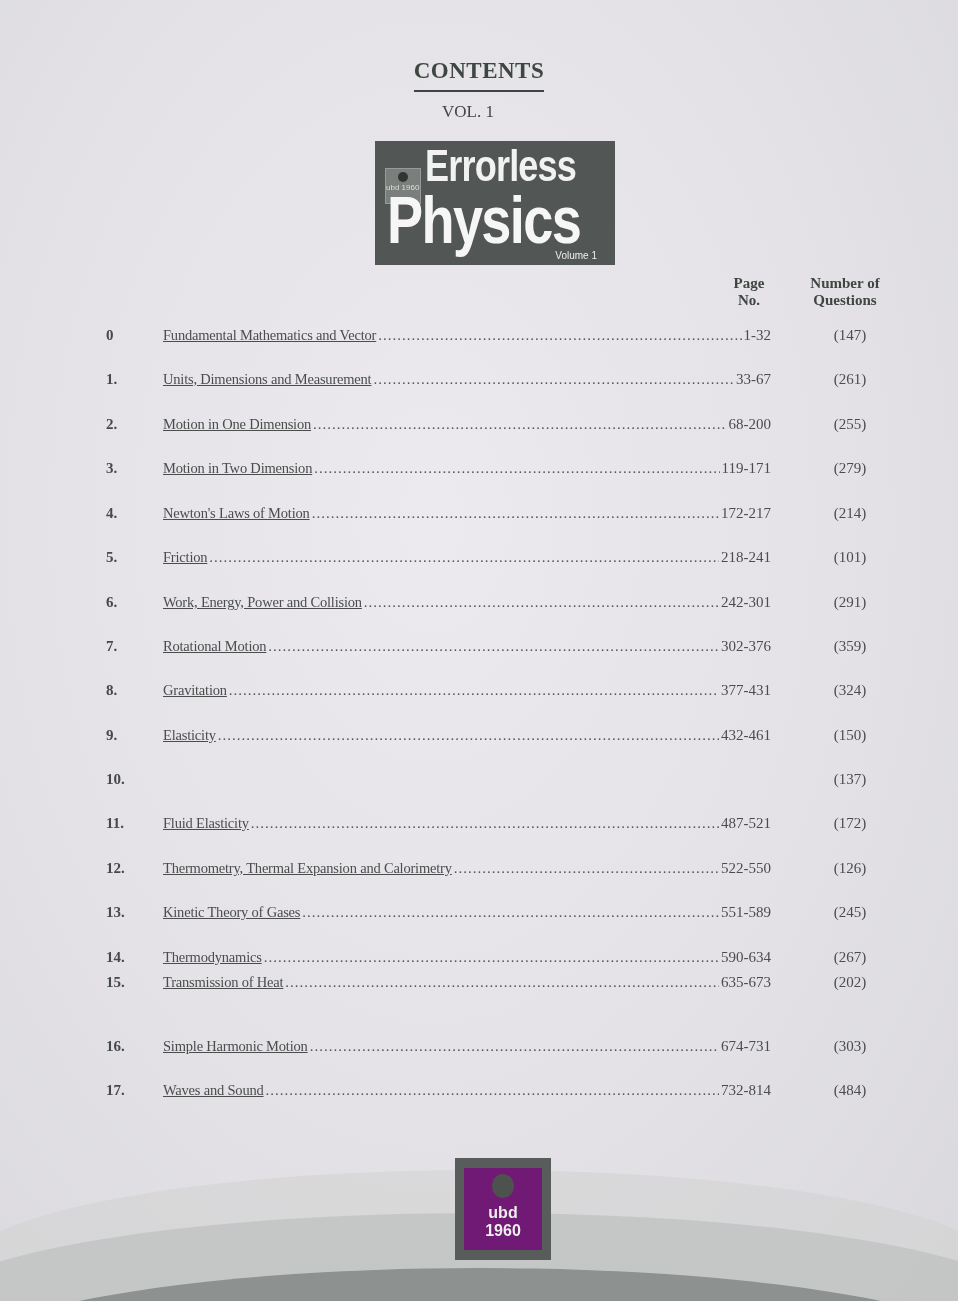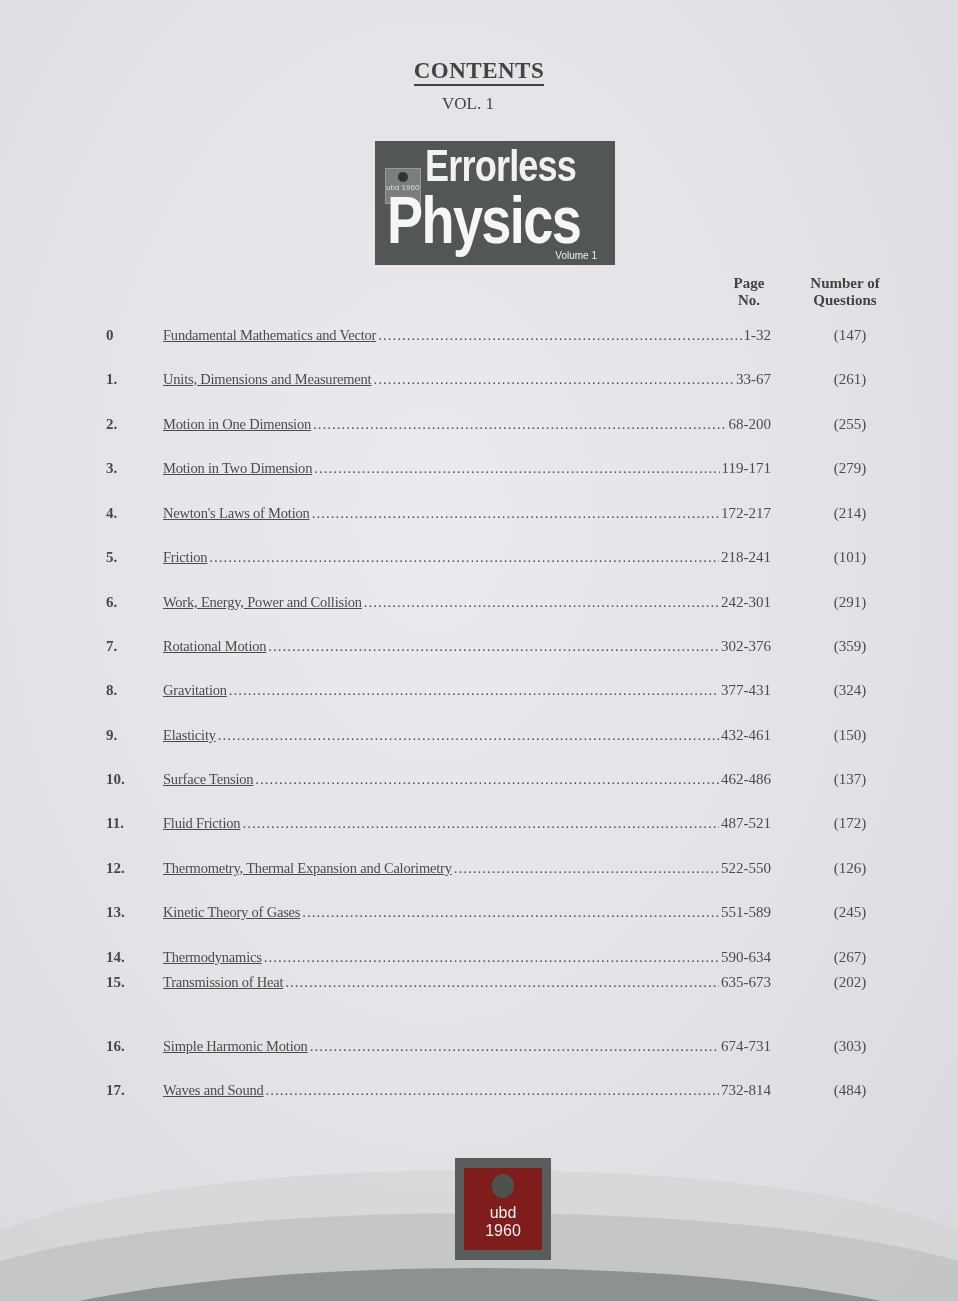--- a/index.html
+++ b/index.html
@@ -10,7 +10,7 @@
       radial-gradient(ellipse at 45% 40%, #eceaee 0%, #e3e1e5 60%, #d9d8dc 100%);}
   .title{position:absolute;left:0;width:958px;top:58px;text-align:center;
     font-size:23px;font-weight:bold;letter-spacing:0.5px;color:#3d4640;}
-  .title span{border-bottom:2px solid #3d4640;padding-bottom:1px;font-family:Liberation Serif, serif;}
+  .title span{border-bottom:2px solid #3d4640;padding-bottom:7px;font-family:Liberation Serif, serif;}
   .vol{position:absolute;left:0;width:936px;top:94px;text-align:center;font-size:17px;color:#444;}
   .logo{position:absolute;left:375px;top:141px;width:240px;height:124px;background:#525654;}
   .logo .badge{position:absolute;left:10px;top:7px;width:34px;height:34px;background:#7a7f7c;

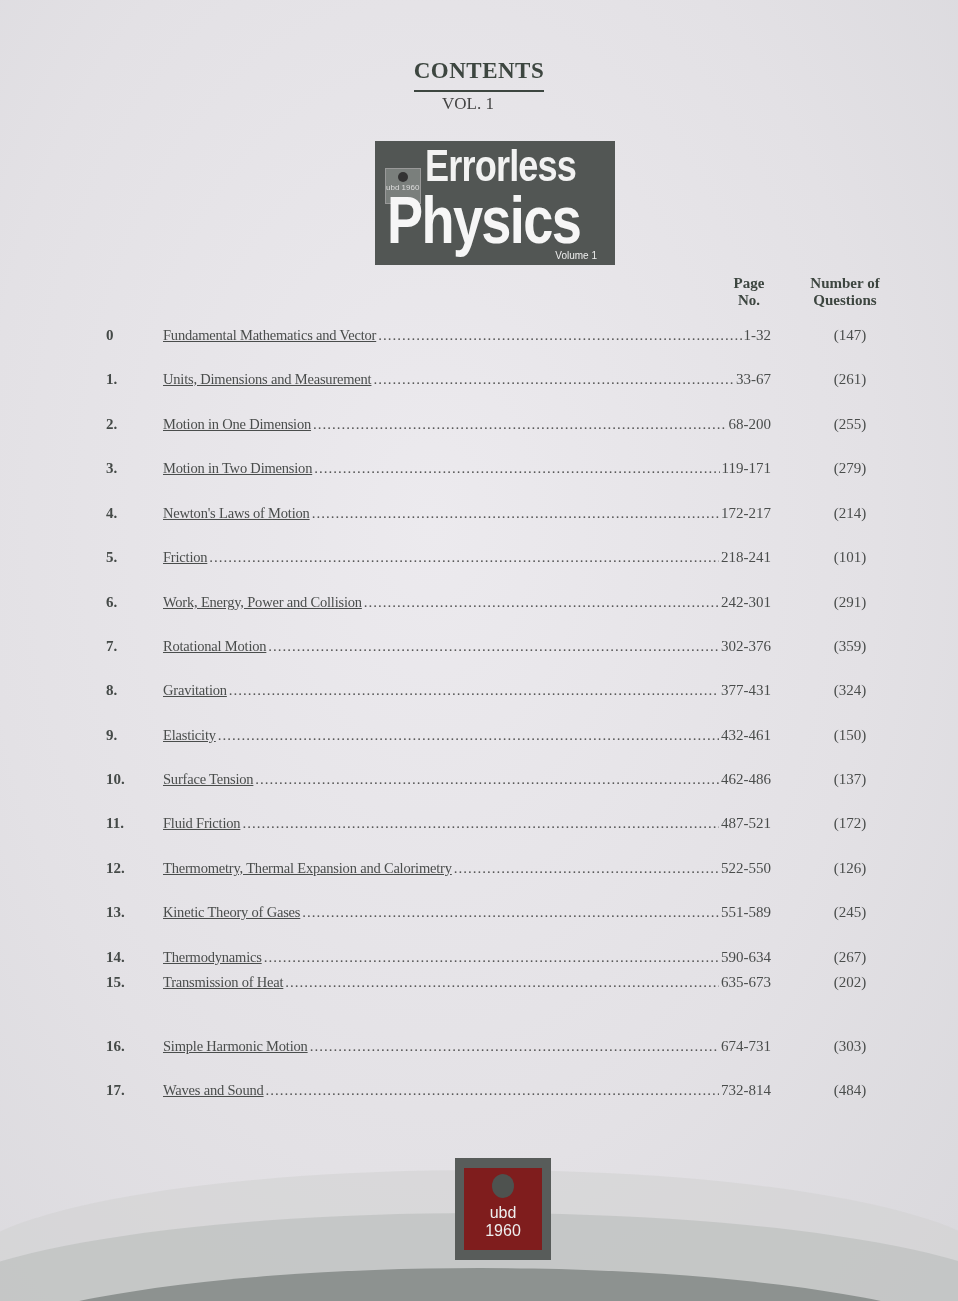--- a/index.html
+++ b/index.html
@@ -11,7 +11,7 @@
   .title{position:absolute;left:0;width:958px;top:58px;text-align:center;
     font-size:23px;font-weight:bold;letter-spacing:0.5px;color:#3d4640;}
   .title span{border-bottom:2px solid #3d4640;padding-bottom:7px;font-family:Liberation Serif, serif;}
-  .vol{position:absolute;left:0;width:936px;top:94px;text-align:center;font-size:17px;color:#444;}
+  .vol{position:absolute;left:0;width:936px;top:102px;text-align:center;font-size:17px;color:#444;}
   .logo{position:absolute;left:375px;top:141px;width:240px;height:124px;background:#525654;}
   .logo .badge{position:absolute;left:10px;top:7px;width:34px;height:34px;background:#7a7f7c;
     border:1px solid #999;color:#ddd;font-family:"Liberation Sans",sans-serif;font-size:8px;

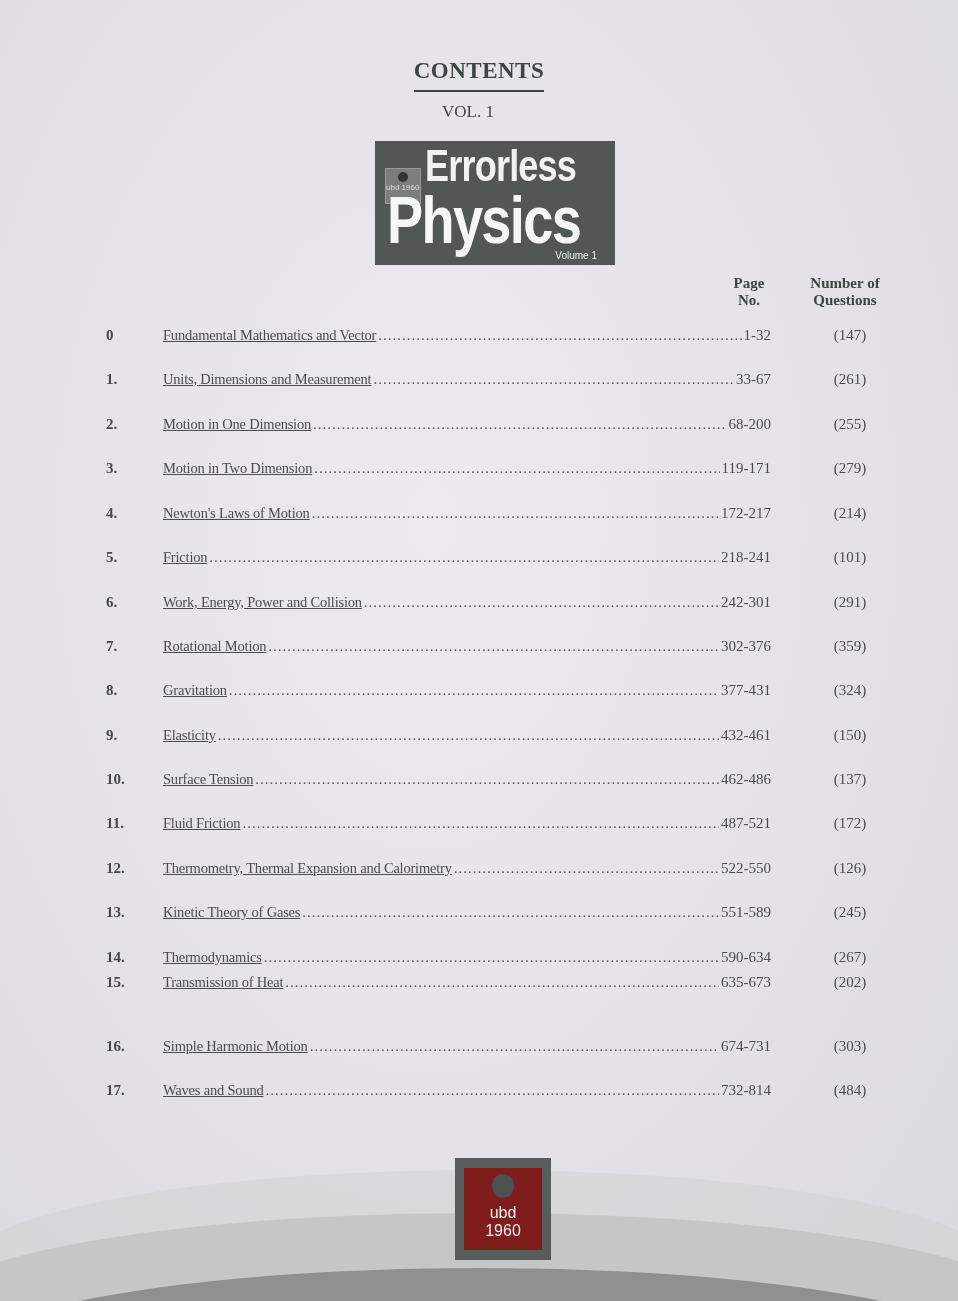--- a/index.html
+++ b/index.html
@@ -161,11 +161,6 @@
       </div>
       <div class="row" style="top: 771px;">
         <span class="num">10.</span>
-        <span class="lead">
-          <span class="name">Surface Tension</span>
-          <span class="dots"></span>
-          <span class="pages">462-486</span>
-        </span>
         <span class="q">(137)</span>
       </div>
       <div class="row" style="top: 815px;">

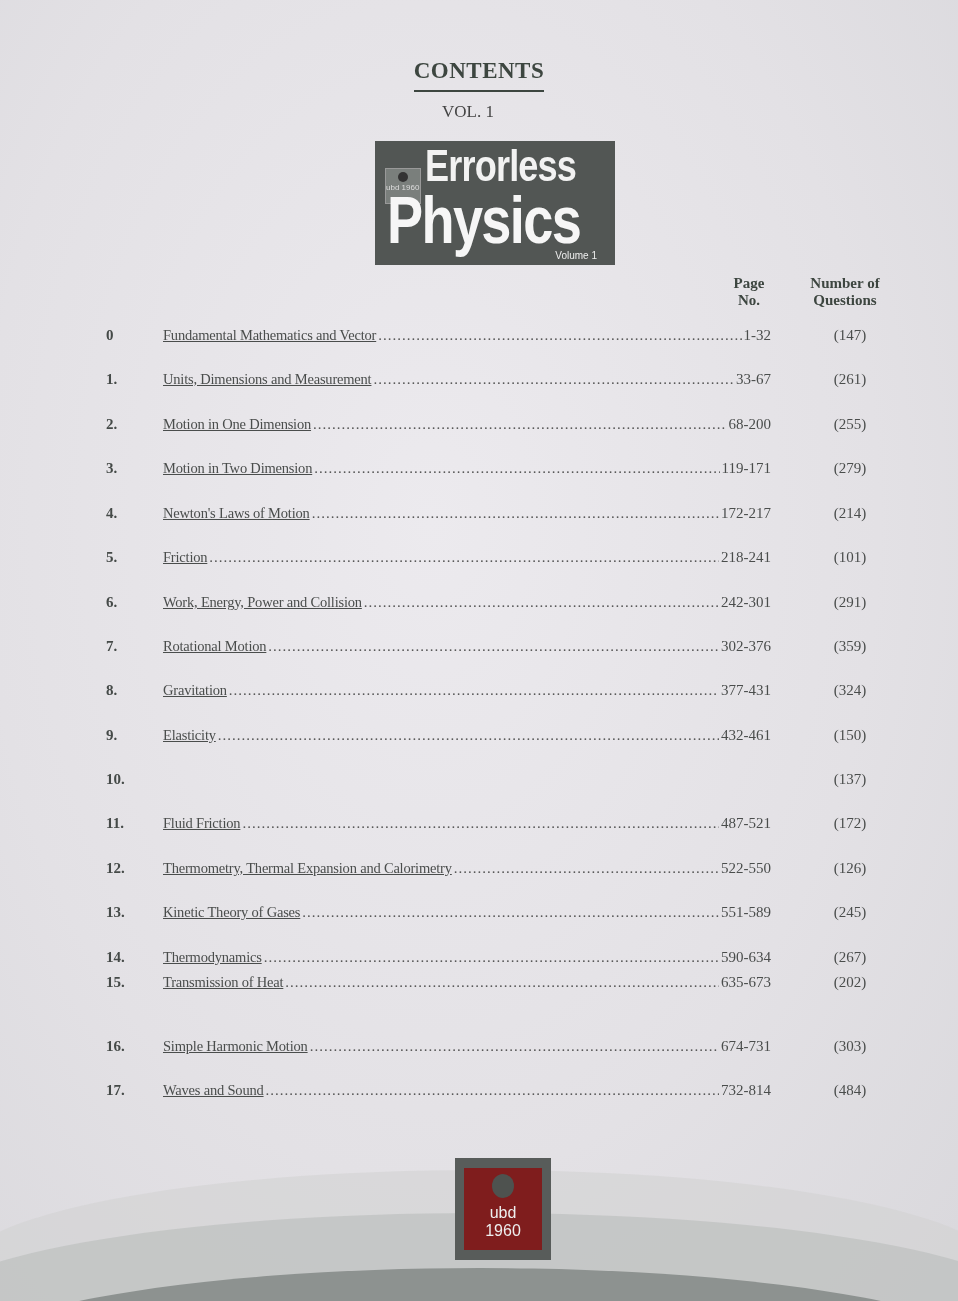--- a/index.html
+++ b/index.html
@@ -166,7 +166,7 @@
       <div class="row" style="top: 815px;">
         <span class="num">11.</span>
         <span class="lead">
-          <span class="name">Fluid Friction</span>
+          <span class="name">Fluid Elasticity</span>
           <span class="dots"></span>
           <span class="pages">487-521</span>
         </span>

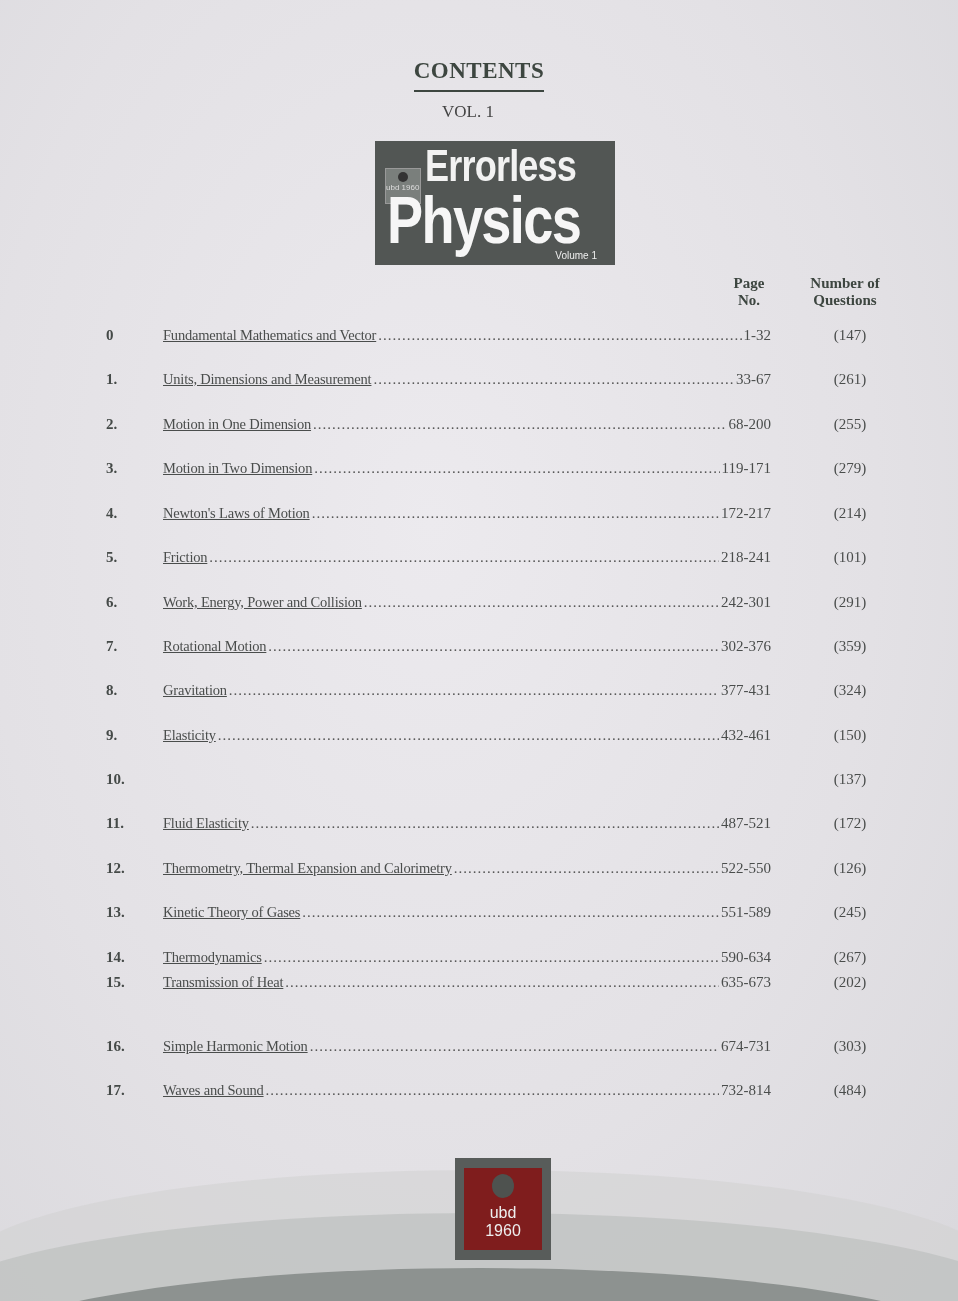--- a/index.html
+++ b/index.html
@@ -38,8 +38,8 @@
   .wave2{position:absolute;left:-80px;top:63px;width:1120px;height:200px;border-radius:50% 50% 0 0;background:#b9bcbb;opacity:0.6;}
   .wave3{position:absolute;left:-60px;top:118px;width:1080px;height:200px;border-radius:50% 50% 0 0;background:#8d9290;}
   .ubd{position:absolute;left:455px;top:1158px;width:96px;height:102px;background:#585c5a;}
-  .ubd .inner{position:absolute;left:9px;top:10px;width:78px;height:82px;background:#7f1d1d;
-    font-family:"Liberation Sans",sans-serif;font-weight:normal;color:#eee;text-align:center;font-size:16px;line-height:18px;}
+  .ubd .inner{position:absolute;left:9px;top:10px;width:78px;height:82px;background:#701a75;
+    font-family:"Liberation Sans",sans-serif;font-weight:bold;color:#eee;text-align:center;font-size:16px;line-height:18px;}
   .ubd .globe{display:block;margin:6px auto 6px;width:22px;height:24px;border-radius:50%;background:#4e524f;}
 </style>
 </head>

